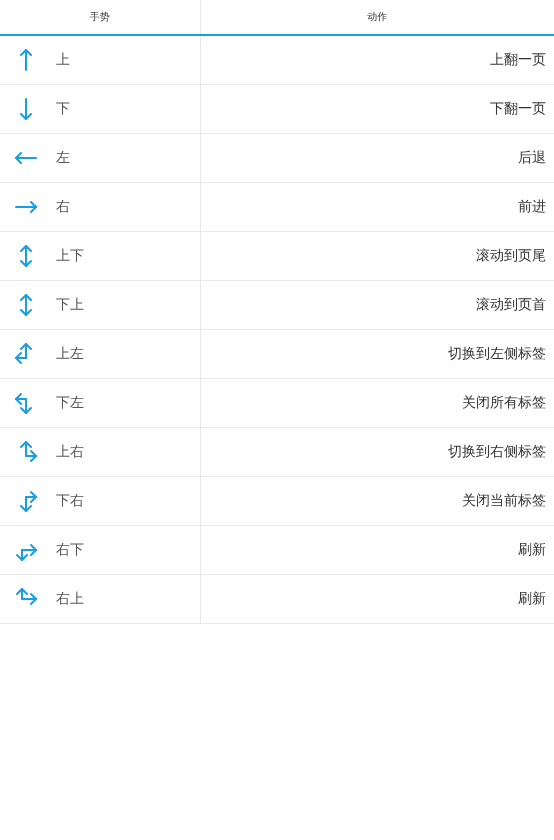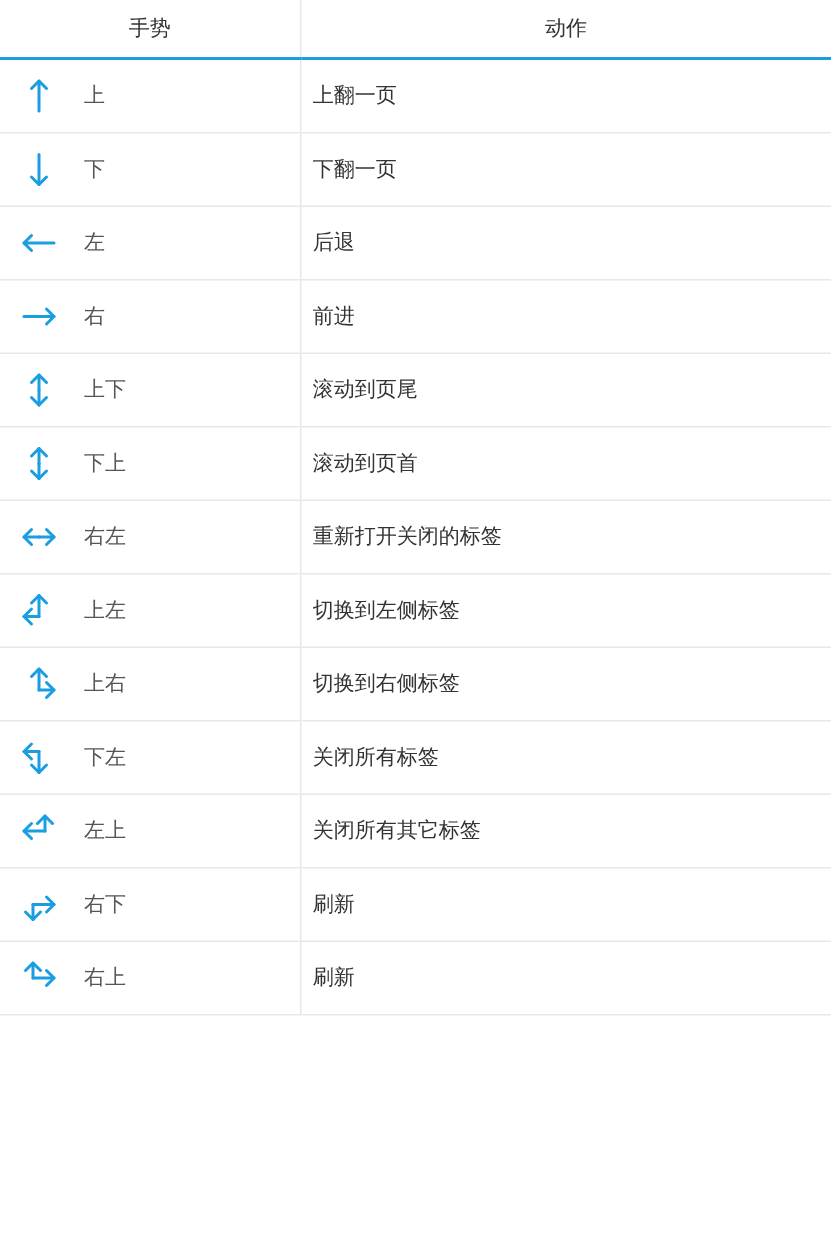--- a/index.html
+++ b/index.html
@@ -25,7 +25,7 @@
       text-align: center;
       font-weight: normal;
       color: #333;
-      font-size: 14px;
+      font-size: 10px;
     }
     tbody tr {
       border-bottom: 1px solid #e8e8e8;

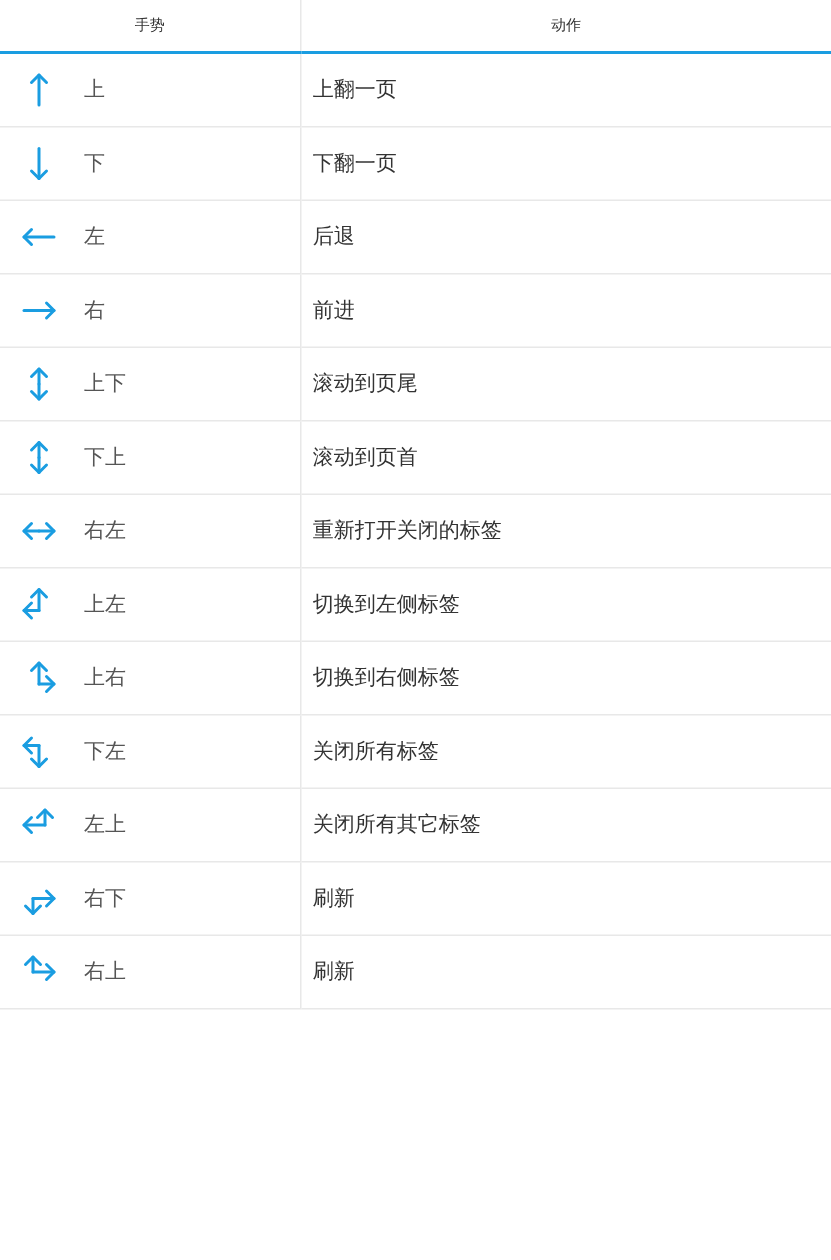--- a/index.html
+++ b/index.html
@@ -36,7 +36,7 @@
       padding: 10px 8px;
     }
     .col-action {
-      text-align: left;
+      text-align: right;
       padding: 10px 8px;
     }
     .gesture-cell {

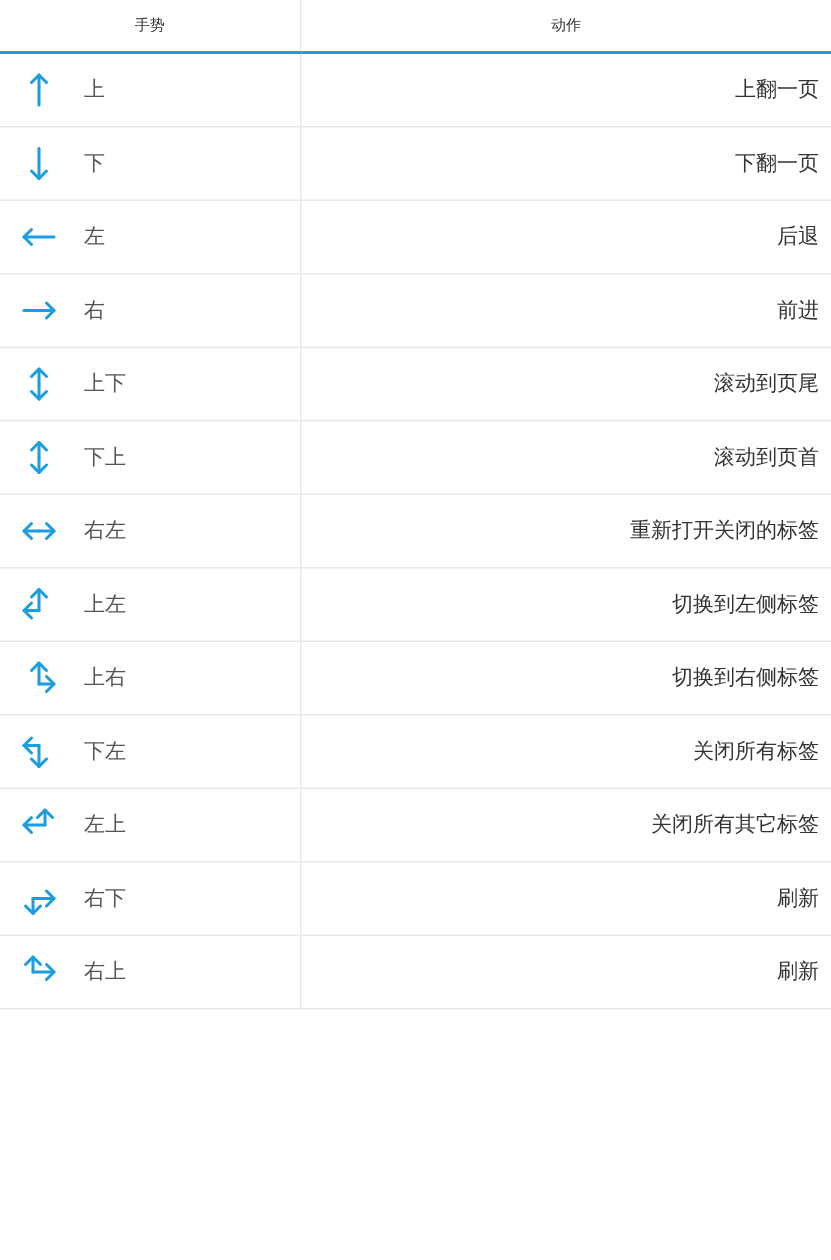--- a/index.html
+++ b/index.html
@@ -181,22 +181,6 @@
             <div class="gesture-cell">
               <span class="gesture-icon">
                 <svg width="28" height="28" viewBox="0 0 28 28" fill="none" stroke="#1a9de1" stroke-width="2" stroke-linecap="round" stroke-linejoin="round">
-      <line x1="24" y1="14" x2="14" y2="14"></line>
-      <polyline points="19,9 24,14 19,19"></polyline>
-      <line x1="14" y1="14" x2="4" y2="14"></line>
-      <polyline points="9,9 4,14 9,19"></polyline>
-    </svg>
-              </span>
-              <span class="gesture-label">右左</span>
-            </div>
-          </td>
-          <td class="col-action"><span class="action-label">重新打开关闭的标签</span></td>
-        </tr>
-        <tr>
-          <td class="col-gesture">
-            <div class="gesture-cell">
-              <span class="gesture-icon">
-                <svg width="28" height="28" viewBox="0 0 28 28" fill="none" stroke="#1a9de1" stroke-width="2" stroke-linecap="round" stroke-linejoin="round">
       <polyline points="9,9 14,4 19,9"></polyline>
       <line x1="14" y1="4" x2="14" y2="18"></line>
       <line x1="14" y1="18" x2="4" y2="18"></line>

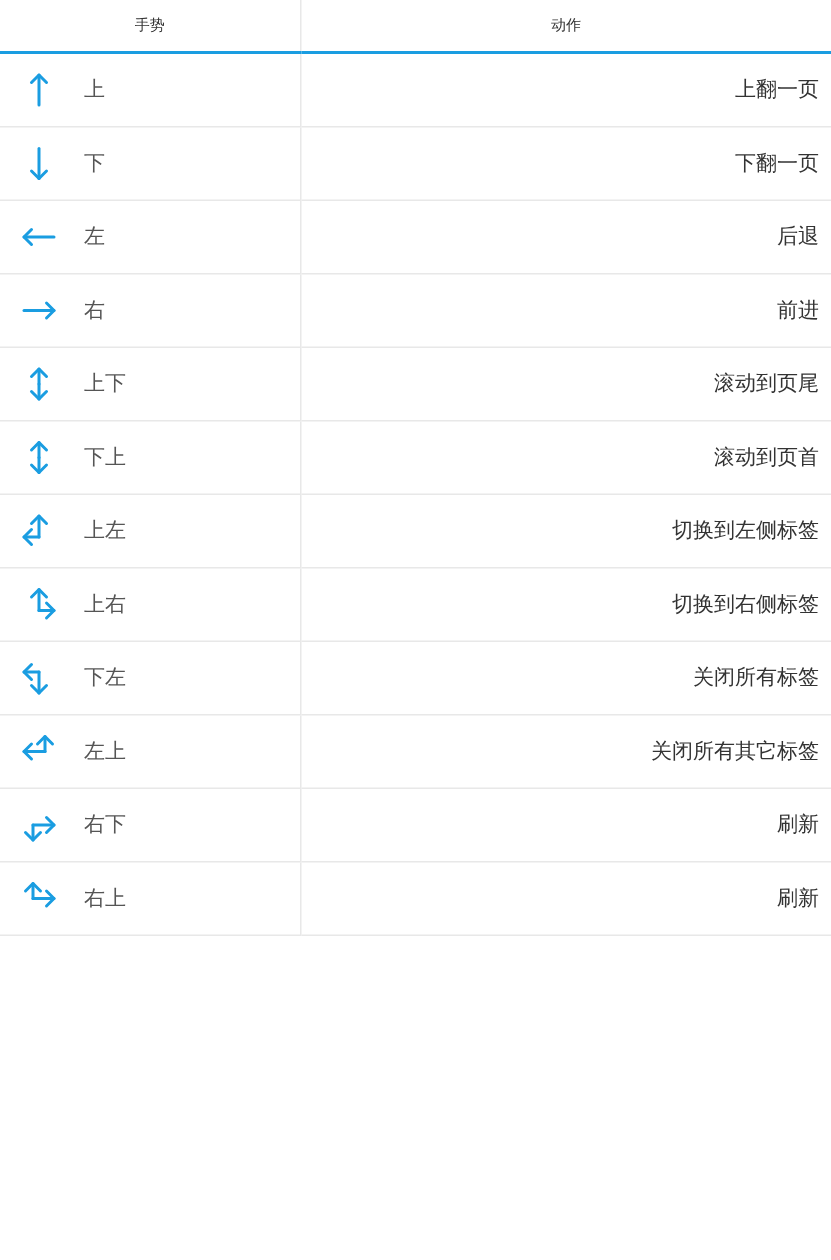--- a/index.html
+++ b/index.html
@@ -197,6 +197,22 @@
             <div class="gesture-cell">
               <span class="gesture-icon">
                 <svg width="28" height="28" viewBox="0 0 28 28" fill="none" stroke="#1a9de1" stroke-width="2" stroke-linecap="round" stroke-linejoin="round">
+      <polyline points="9,19 14,24 19,19"></polyline>
+      <line x1="14" y1="24" x2="14" y2="10"></line>
+      <line x1="14" y1="10" x2="4" y2="10"></line>
+      <polyline points="9,5 4,10 9,15"></polyline>
+    </svg>
+              </span>
+              <span class="gesture-label">下左</span>
+            </div>
+          </td>
+          <td class="col-action"><span class="action-label">关闭所有标签</span></td>
+        </tr>
+        <tr>
+          <td class="col-gesture">
+            <div class="gesture-cell">
+              <span class="gesture-icon">
+                <svg width="28" height="28" viewBox="0 0 28 28" fill="none" stroke="#1a9de1" stroke-width="2" stroke-linecap="round" stroke-linejoin="round">
       <polyline points="9,9 14,4 19,9"></polyline>
       <line x1="14" y1="4" x2="14" y2="18"></line>
       <line x1="14" y1="18" x2="24" y2="18"></line>
@@ -207,22 +223,6 @@
             </div>
           </td>
           <td class="col-action"><span class="action-label">切换到右侧标签</span></td>
-        </tr>
-        <tr>
-          <td class="col-gesture">
-            <div class="gesture-cell">
-              <span class="gesture-icon">
-                <svg width="28" height="28" viewBox="0 0 28 28" fill="none" stroke="#1a9de1" stroke-width="2" stroke-linecap="round" stroke-linejoin="round">
-      <polyline points="9,19 14,24 19,19"></polyline>
-      <line x1="14" y1="24" x2="14" y2="10"></line>
-      <line x1="14" y1="10" x2="4" y2="10"></line>
-      <polyline points="9,5 4,10 9,15"></polyline>
-    </svg>
-              </span>
-              <span class="gesture-label">下左</span>
-            </div>
-          </td>
-          <td class="col-action"><span class="action-label">关闭所有标签</span></td>
         </tr>
         <tr>
           <td class="col-gesture">

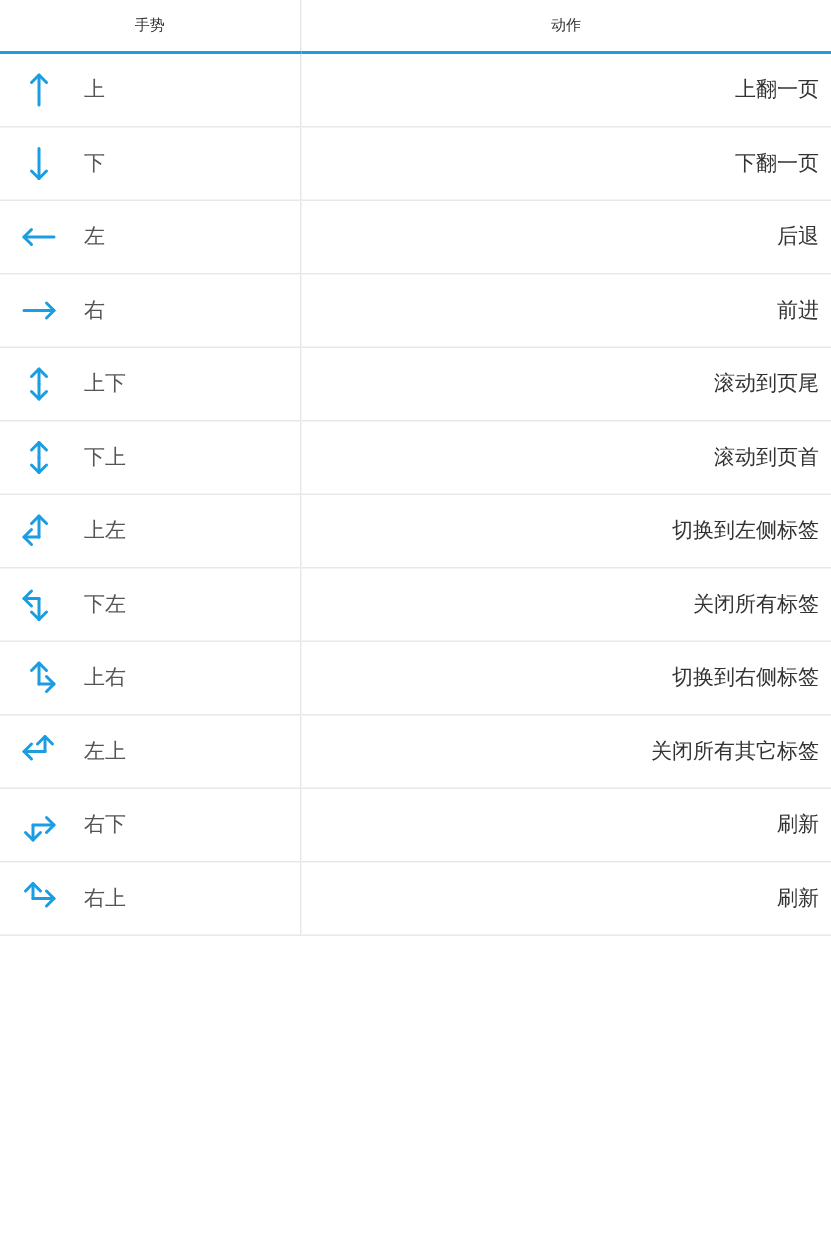--- a/index.html
+++ b/index.html
@@ -229,6 +229,22 @@
             <div class="gesture-cell">
               <span class="gesture-icon">
                 <svg width="28" height="28" viewBox="0 0 28 28" fill="none" stroke="#1a9de1" stroke-width="2" stroke-linecap="round" stroke-linejoin="round">
+      <polyline points="9,19 14,24 19,19"></polyline>
+      <line x1="14" y1="24" x2="14" y2="10"></line>
+      <line x1="14" y1="10" x2="24" y2="10"></line>
+      <polyline points="19,5 24,10 19,15"></polyline>
+    </svg>
+              </span>
+              <span class="gesture-label">下右</span>
+            </div>
+          </td>
+          <td class="col-action"><span class="action-label">关闭当前标签</span></td>
+        </tr>
+        <tr>
+          <td class="col-gesture">
+            <div class="gesture-cell">
+              <span class="gesture-icon">
+                <svg width="28" height="28" viewBox="0 0 28 28" fill="none" stroke="#1a9de1" stroke-width="2" stroke-linecap="round" stroke-linejoin="round">
       <polyline points="9,9 4,14 9,19"></polyline>
       <line x1="4" y1="14" x2="18" y2="14"></line>
       <line x1="18" y1="14" x2="18" y2="4"></line>

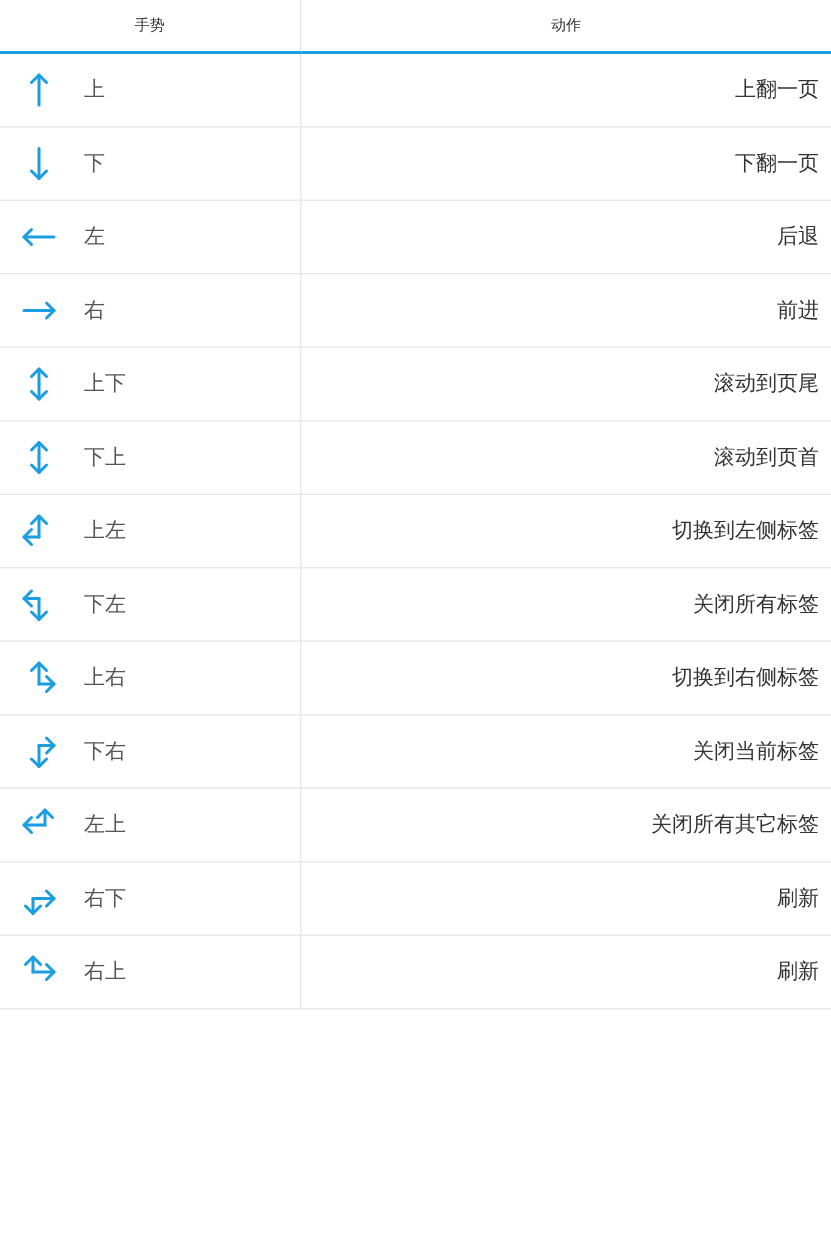--- a/index.html
+++ b/index.html
@@ -245,22 +245,6 @@
             <div class="gesture-cell">
               <span class="gesture-icon">
                 <svg width="28" height="28" viewBox="0 0 28 28" fill="none" stroke="#1a9de1" stroke-width="2" stroke-linecap="round" stroke-linejoin="round">
-      <polyline points="9,9 4,14 9,19"></polyline>
-      <line x1="4" y1="14" x2="18" y2="14"></line>
-      <line x1="18" y1="14" x2="18" y2="4"></line>
-      <polyline points="13,9 18,4 23,9"></polyline>
-    </svg>
-              </span>
-              <span class="gesture-label">左上</span>
-            </div>
-          </td>
-          <td class="col-action"><span class="action-label">关闭所有其它标签</span></td>
-        </tr>
-        <tr>
-          <td class="col-gesture">
-            <div class="gesture-cell">
-              <span class="gesture-icon">
-                <svg width="28" height="28" viewBox="0 0 28 28" fill="none" stroke="#1a9de1" stroke-width="2" stroke-linecap="round" stroke-linejoin="round">
       <polyline points="19,9 24,14 19,19"></polyline>
       <line x1="24" y1="14" x2="10" y2="14"></line>
       <line x1="10" y1="14" x2="10" y2="24"></line>

